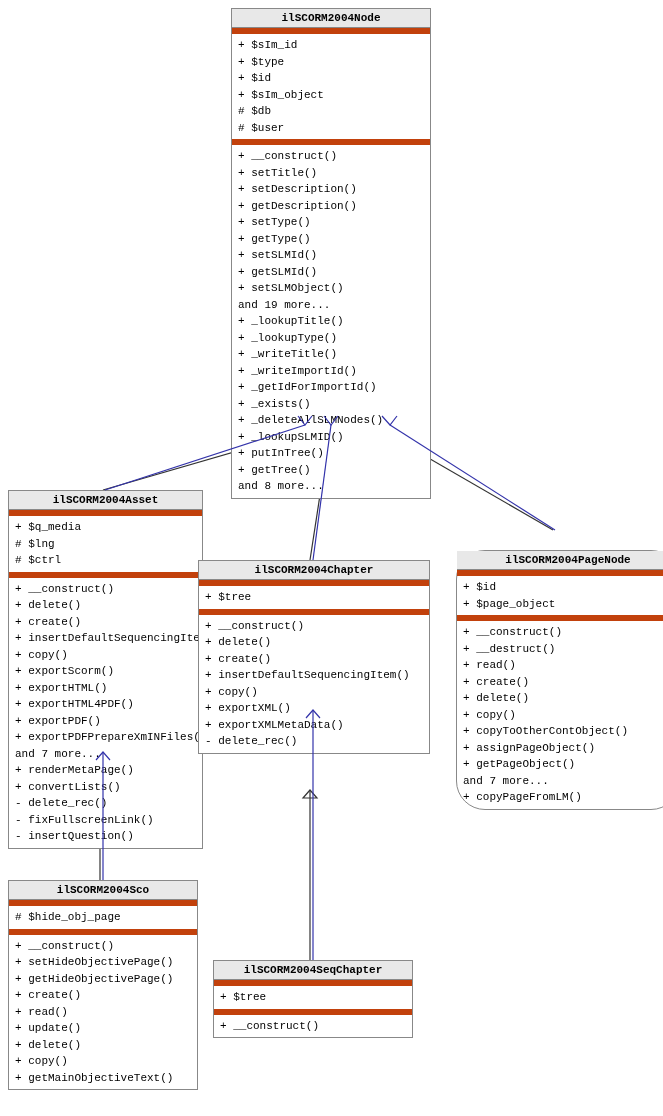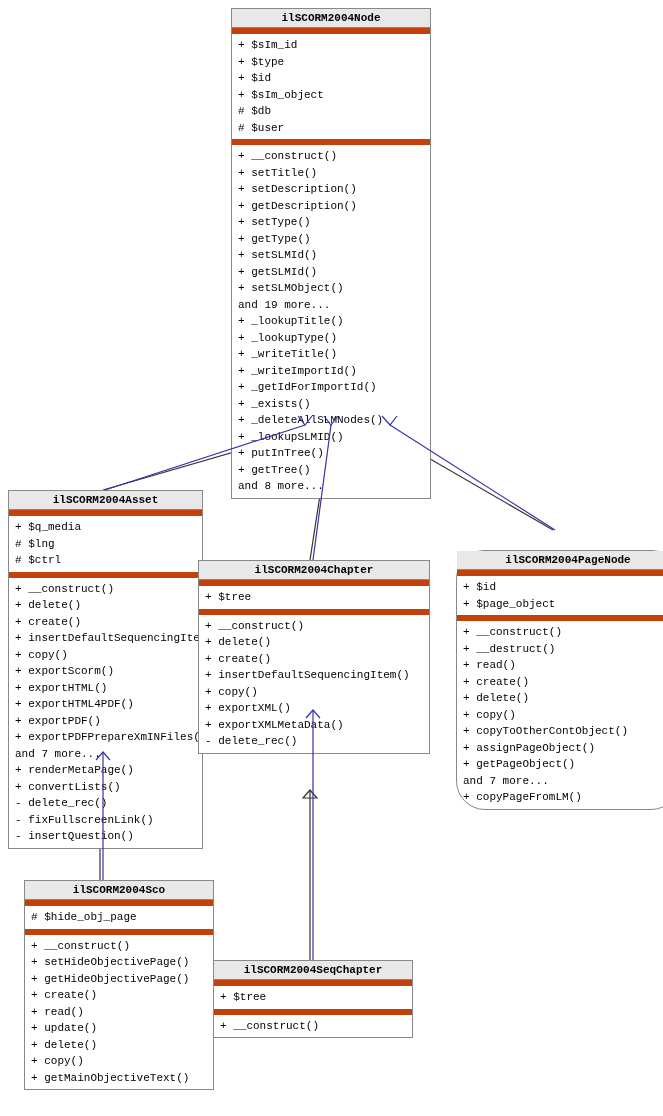--- a/index.html
+++ b/index.html
@@ -175,7 +175,7 @@
     </div>
   </div>
 
-  <div class="uml-box" style="left:8px; top:880px; width:190px;margin-left:16px;">
+  <div class="uml-box" style="left:8px; top:880px; width:190px;">
     <div class="uml-box-title">ilSCORM2004Sco</div>
     <div class="uml-box-section">
       <div class="uml-line"># $hide_obj_page</div>

